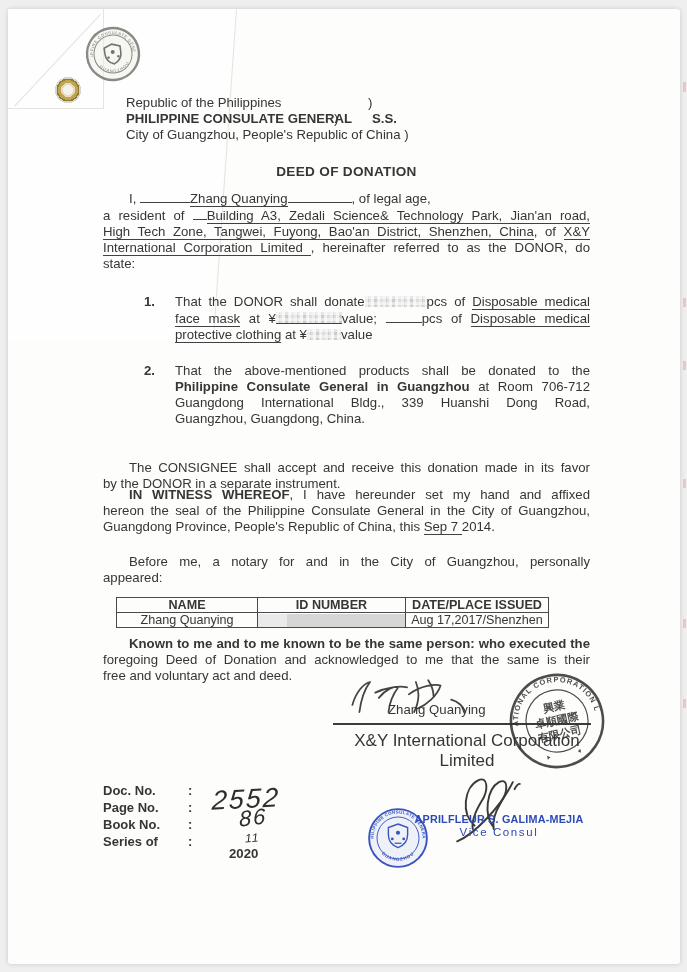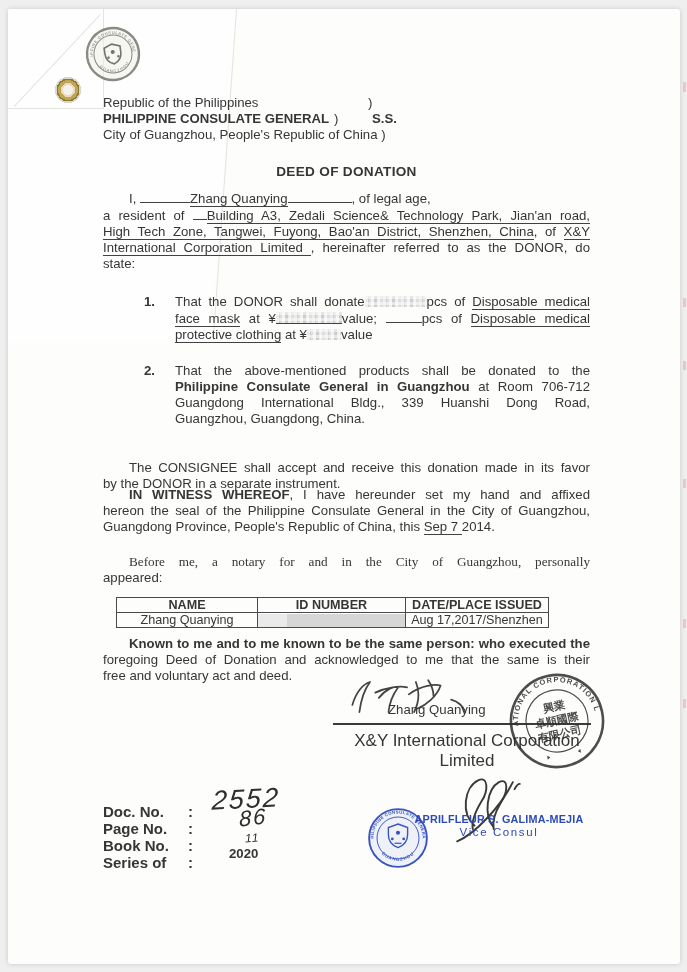--- a/index.html
+++ b/index.html
@@ -31,7 +31,7 @@
                      linear-gradient(90deg,rgba(0,0,0,.08) 0 4px,transparent 4px 9px);
     background-size:6px 6px,6px 6px,9px 9px;}
   .redact.u{border-bottom:1px solid #414141;}
-  .hline{position:relative;height:16px;}
+  .hline{position:relative;height:16px;padding-left:23px;}
   .hp{position:absolute;top:0;}
   .title{position:absolute;left:95px;top:155px;width:487px;text-align:center;
          font-weight:bold;font-size:13.6px;letter-spacing:.3px;}

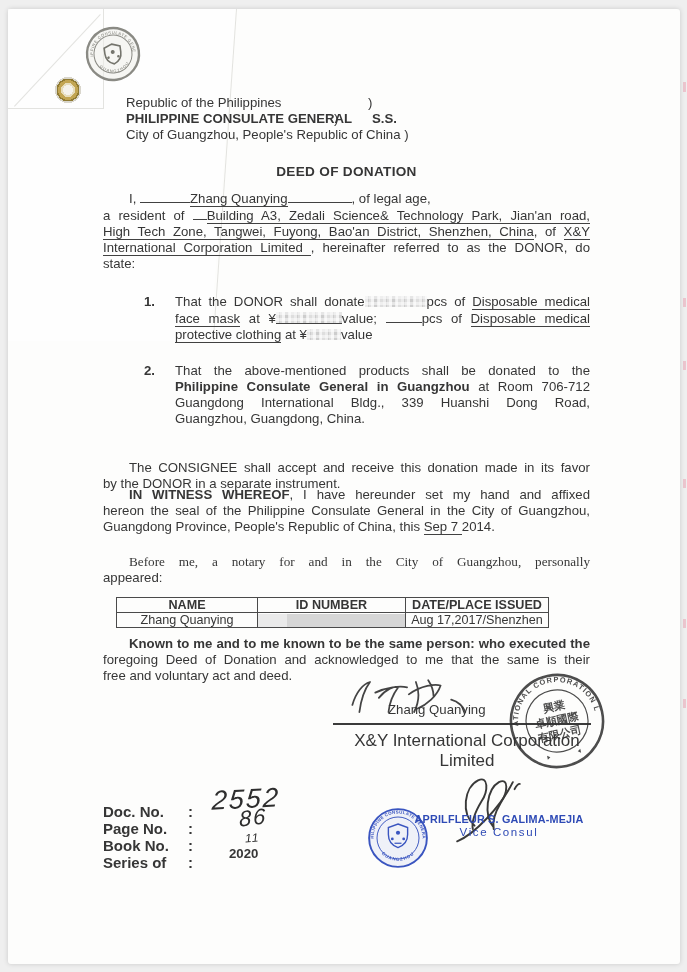--- a/index.html
+++ b/index.html
@@ -148,7 +148,7 @@
         <div class="tline"><span class="">Guangdong Province, People's Republic of China, this </span><span class="u ">Sep 7 </span><span class="">2014.</span></div>
       </div>
     <div class="blk" style="top:545px;">
-        <div class="tline just" style="text-indent: 26px; font-family: Liberation Serif, serif;"><span class="">Before me, a notary for and in the City of Guangzhou, personally</span></div>
+        <div class="tline just" style="text-indent: 26px;"><span class="">Before me, a notary for and in the City of Guangzhou, personally</span></div>
         <div class="tline"><span class="">appeared:</span></div>
       </div>
 

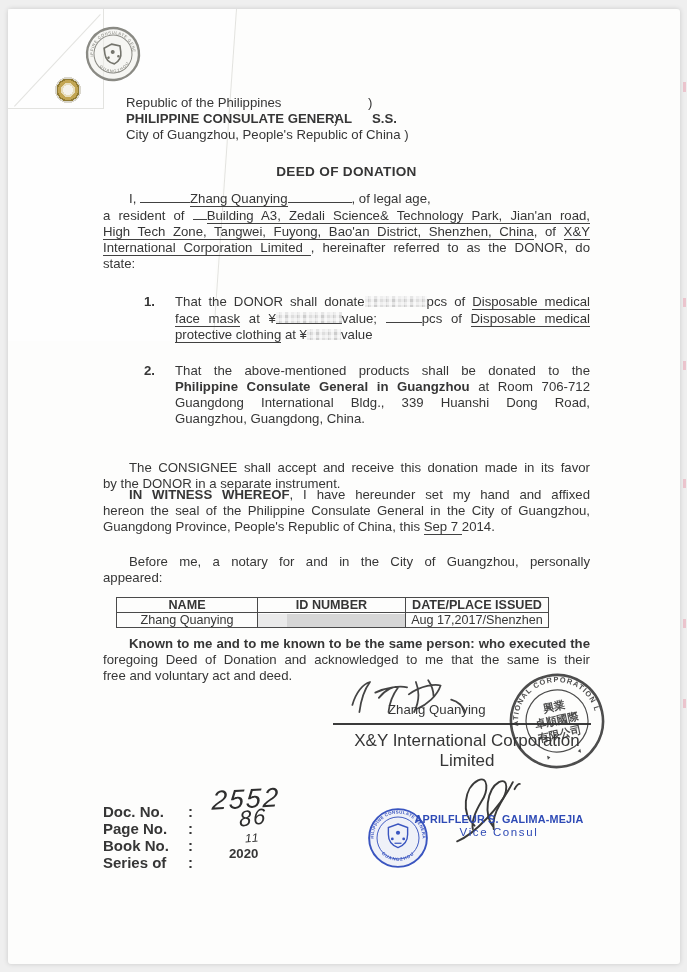--- a/index.html
+++ b/index.html
@@ -51,7 +51,7 @@
   .company-name{position:absolute;left:330px;top:722px;width:258px;font-size:17px;text-align:center;}
   .stamp-wrap{position:absolute;left:494px;top:657px;width:110px;height:110px;transform:rotate(-12deg);opacity:.85;}
   
-  .footer{position:absolute;left:95px;top:794px;width:220px;font-size:15px;font-weight:bold;}
+  .footer{position:absolute;left:95px;top:774px;width:220px;font-size:13px;font-weight:bold;}
   .frow{position:relative;height:17px;}
   .frow .colon{position:absolute;left:85px;top:0;}
   .hw{position:absolute;color:#2e2e2e;font-style:italic;letter-spacing:2px;white-space:nowrap;}

